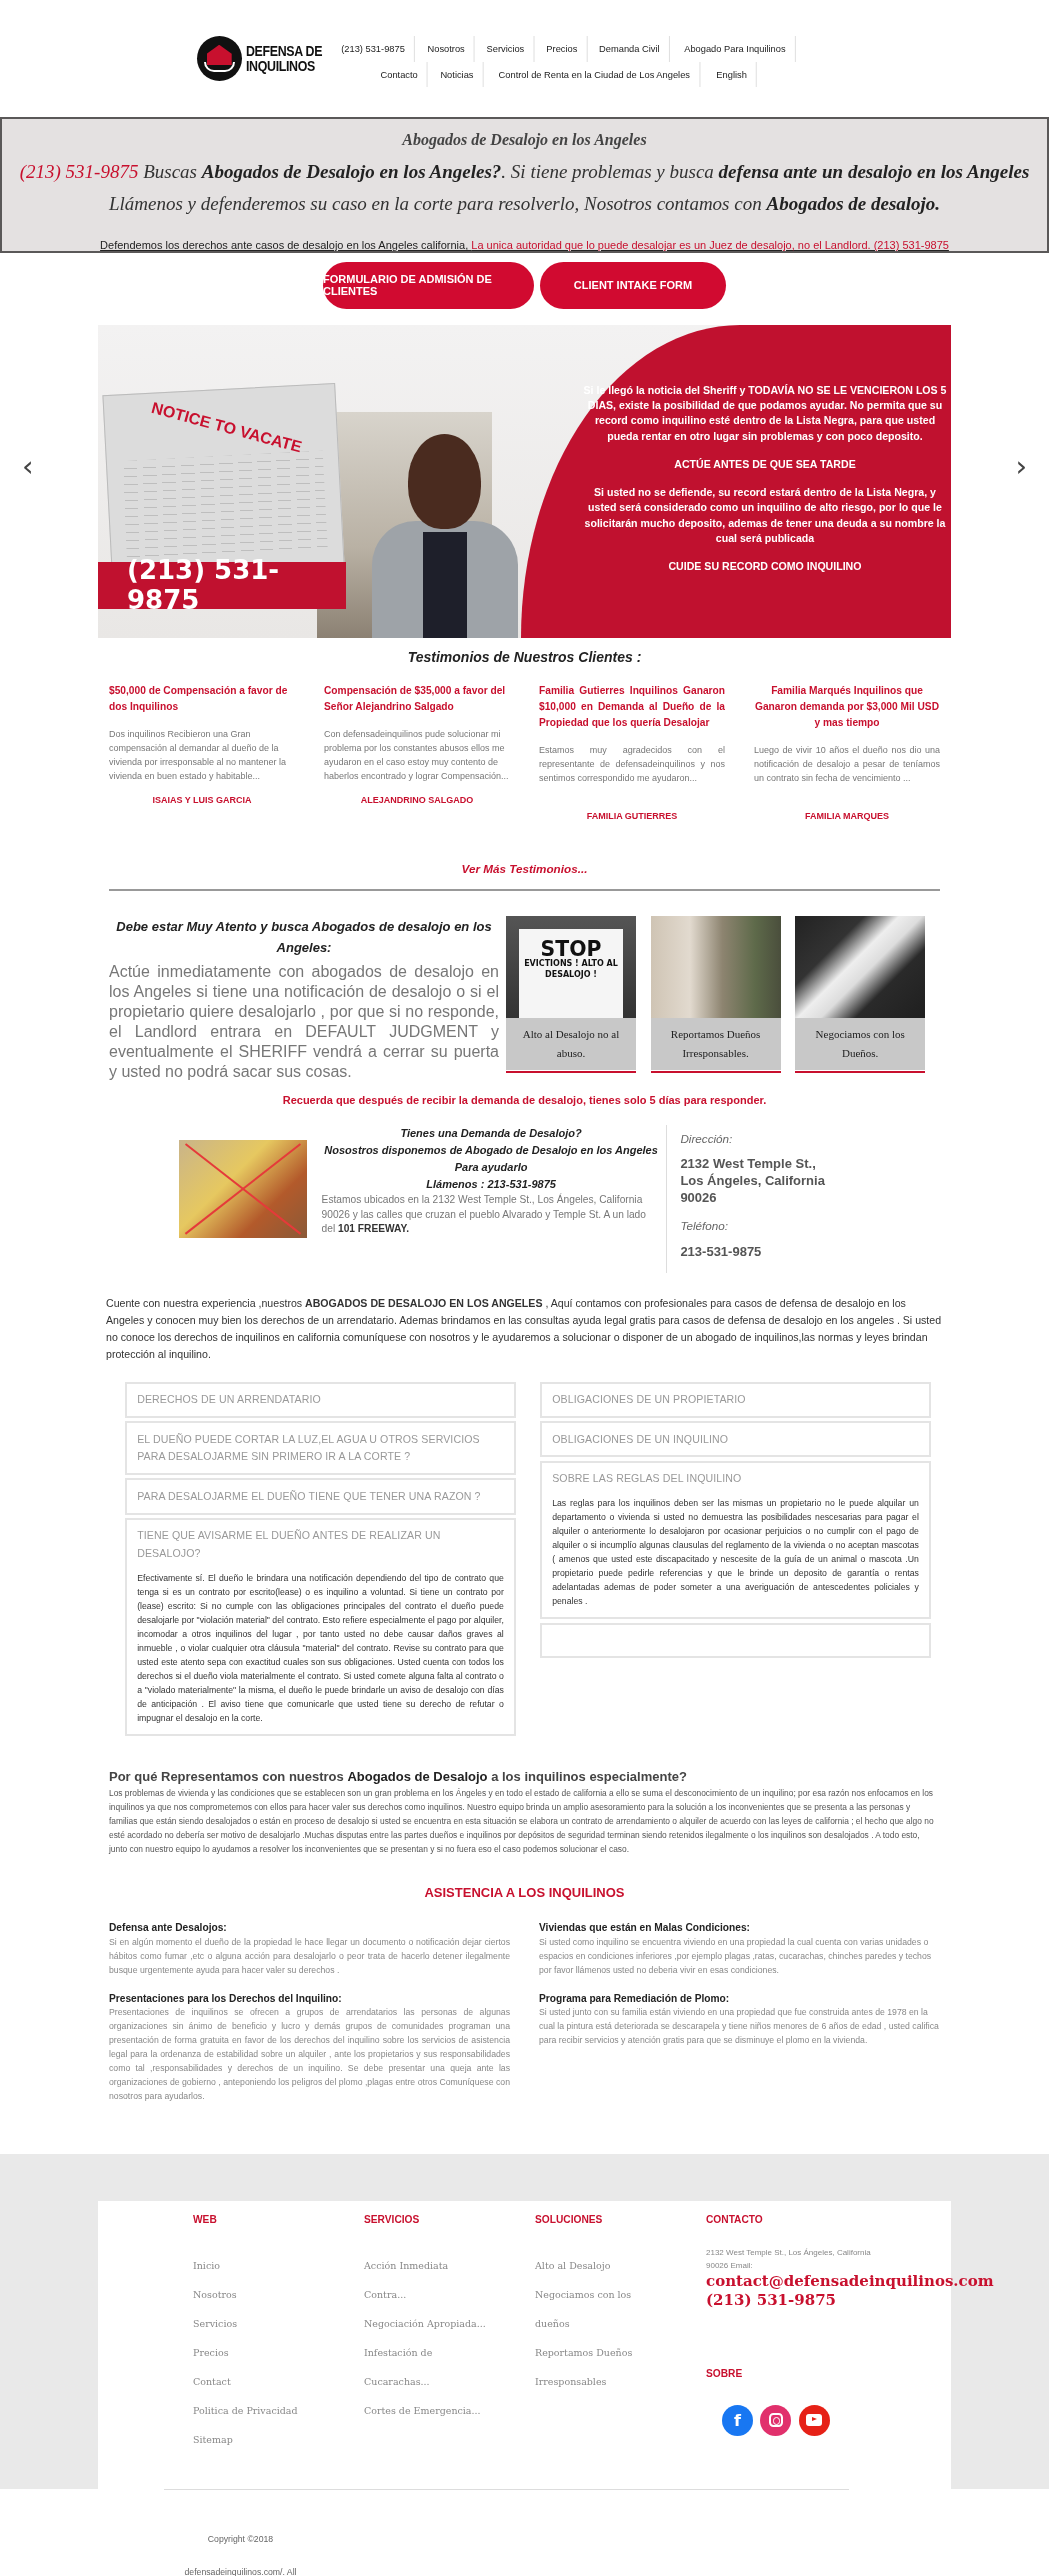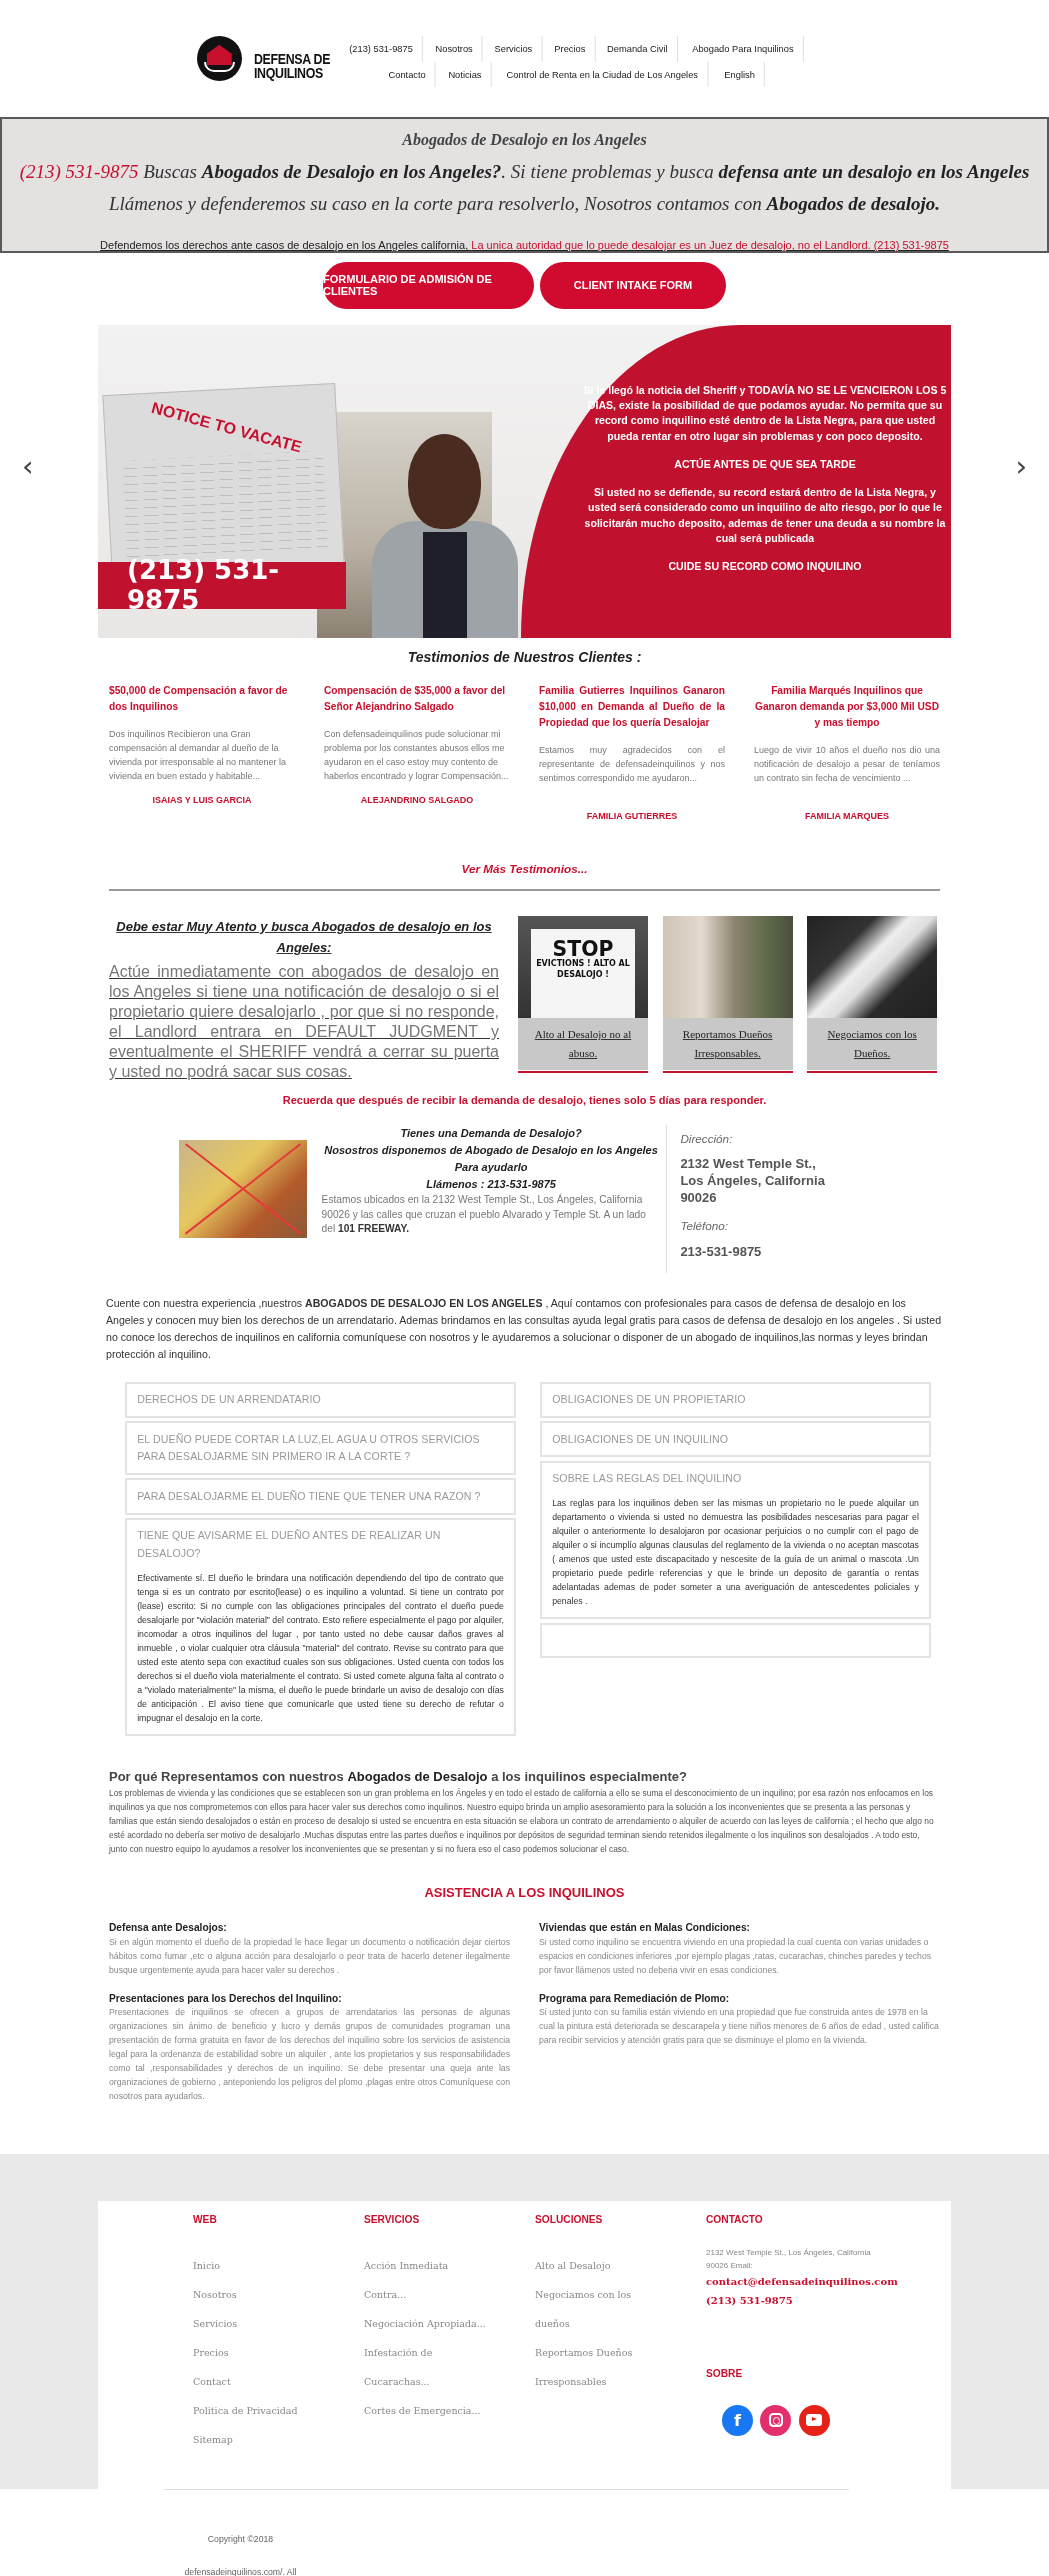--- a/index.html
+++ b/index.html
@@ -9,7 +9,7 @@
   
   .header { height: 117px; display: flex; justify-content: center; padding-top: 36px; }
   .header-inner { display: flex; align-items: flex-start; width: 656px; }
-  .logo { display: flex; align-items: flex-end; margin-right: 7.3px; gap: 8px; }
+  .logo { display: flex; align-items: center; margin-right: 7.3px; }
   .logo-circle { width: 45px; height: 45px; border-radius: 50%; background: #111; position: relative; overflow: hidden; }
   .logo-house { position: absolute; left: 10.2px; top: 8.7px; width: 25px; height: 20.4px; background: #c8102e; clip-path: polygon(50% 0, 100% 45%, 100% 100%, 0 100%, 0 45%); }
   .logo-hands { position: absolute; left: 7.3px; top: 26px; width: 31px; height: 10.2px; border: 2.2px solid #fff; border-top: none; border-radius: 0 0 14.6px 14.6px; }

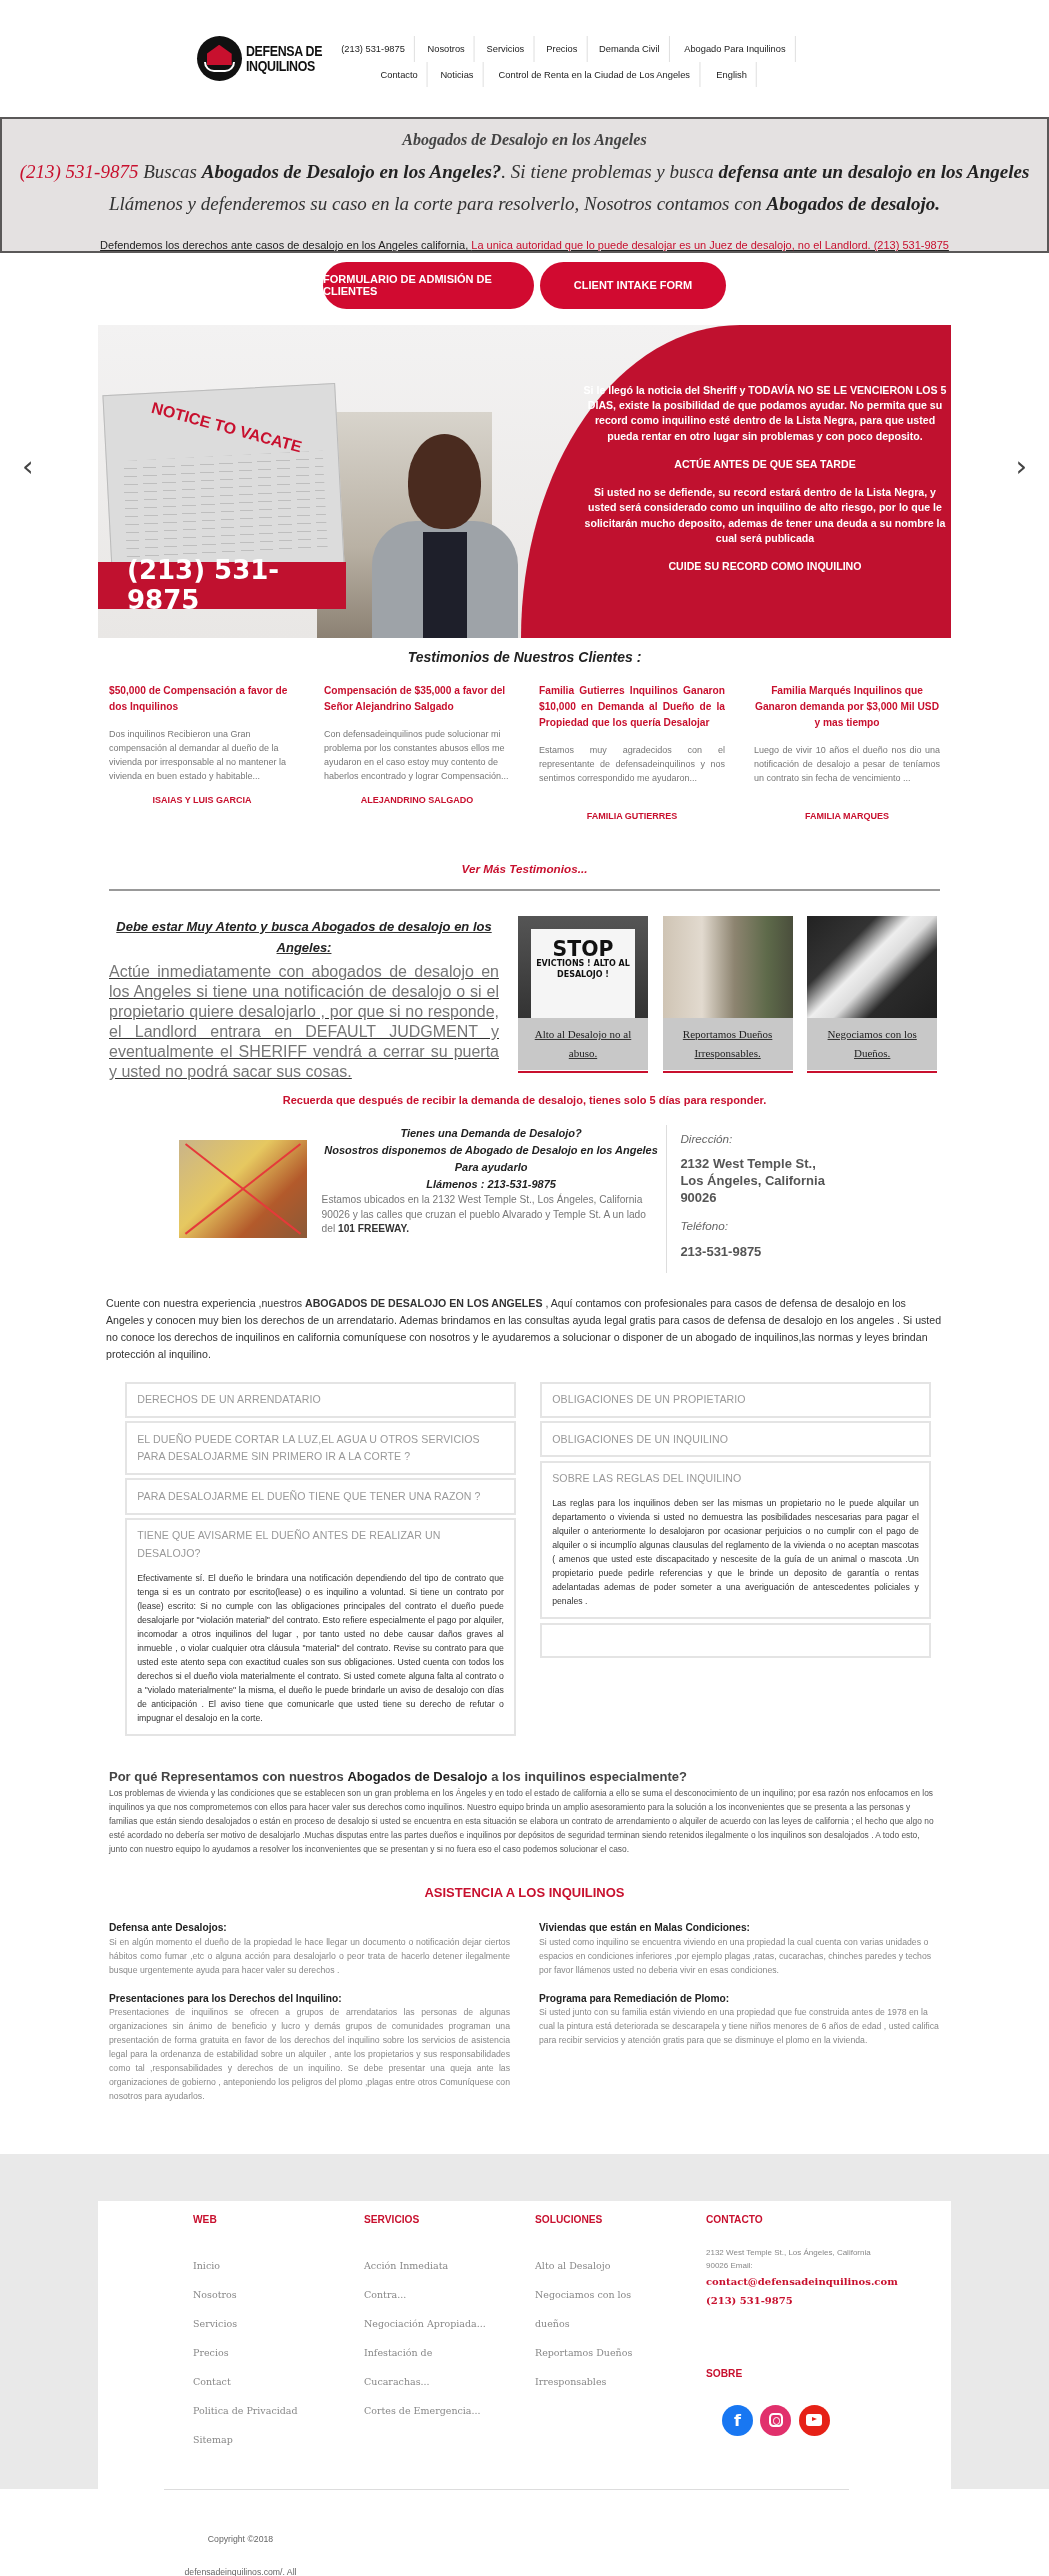--- a/index.html
+++ b/index.html
@@ -65,7 +65,7 @@
   .divider { width: 831px; height: 1.5px; background: #999; margin: 0 auto 25px; }
 
   
-  .attn { display: flex; padding: 0 109px; gap: 19px; text-decoration: underline; }
+  .attn { display: flex; padding: 0 109px; gap: 7px; }
   .attn-text { width: 390px; }
   .attn-h { text-align: center; font-style: italic; font-weight: bold; font-size: 13px; line-height: 21px; color: #222; margin-bottom: 4.4px; }
   .attn-p { color: #777; font-size: 16px; line-height: 20px; text-align: justify; }

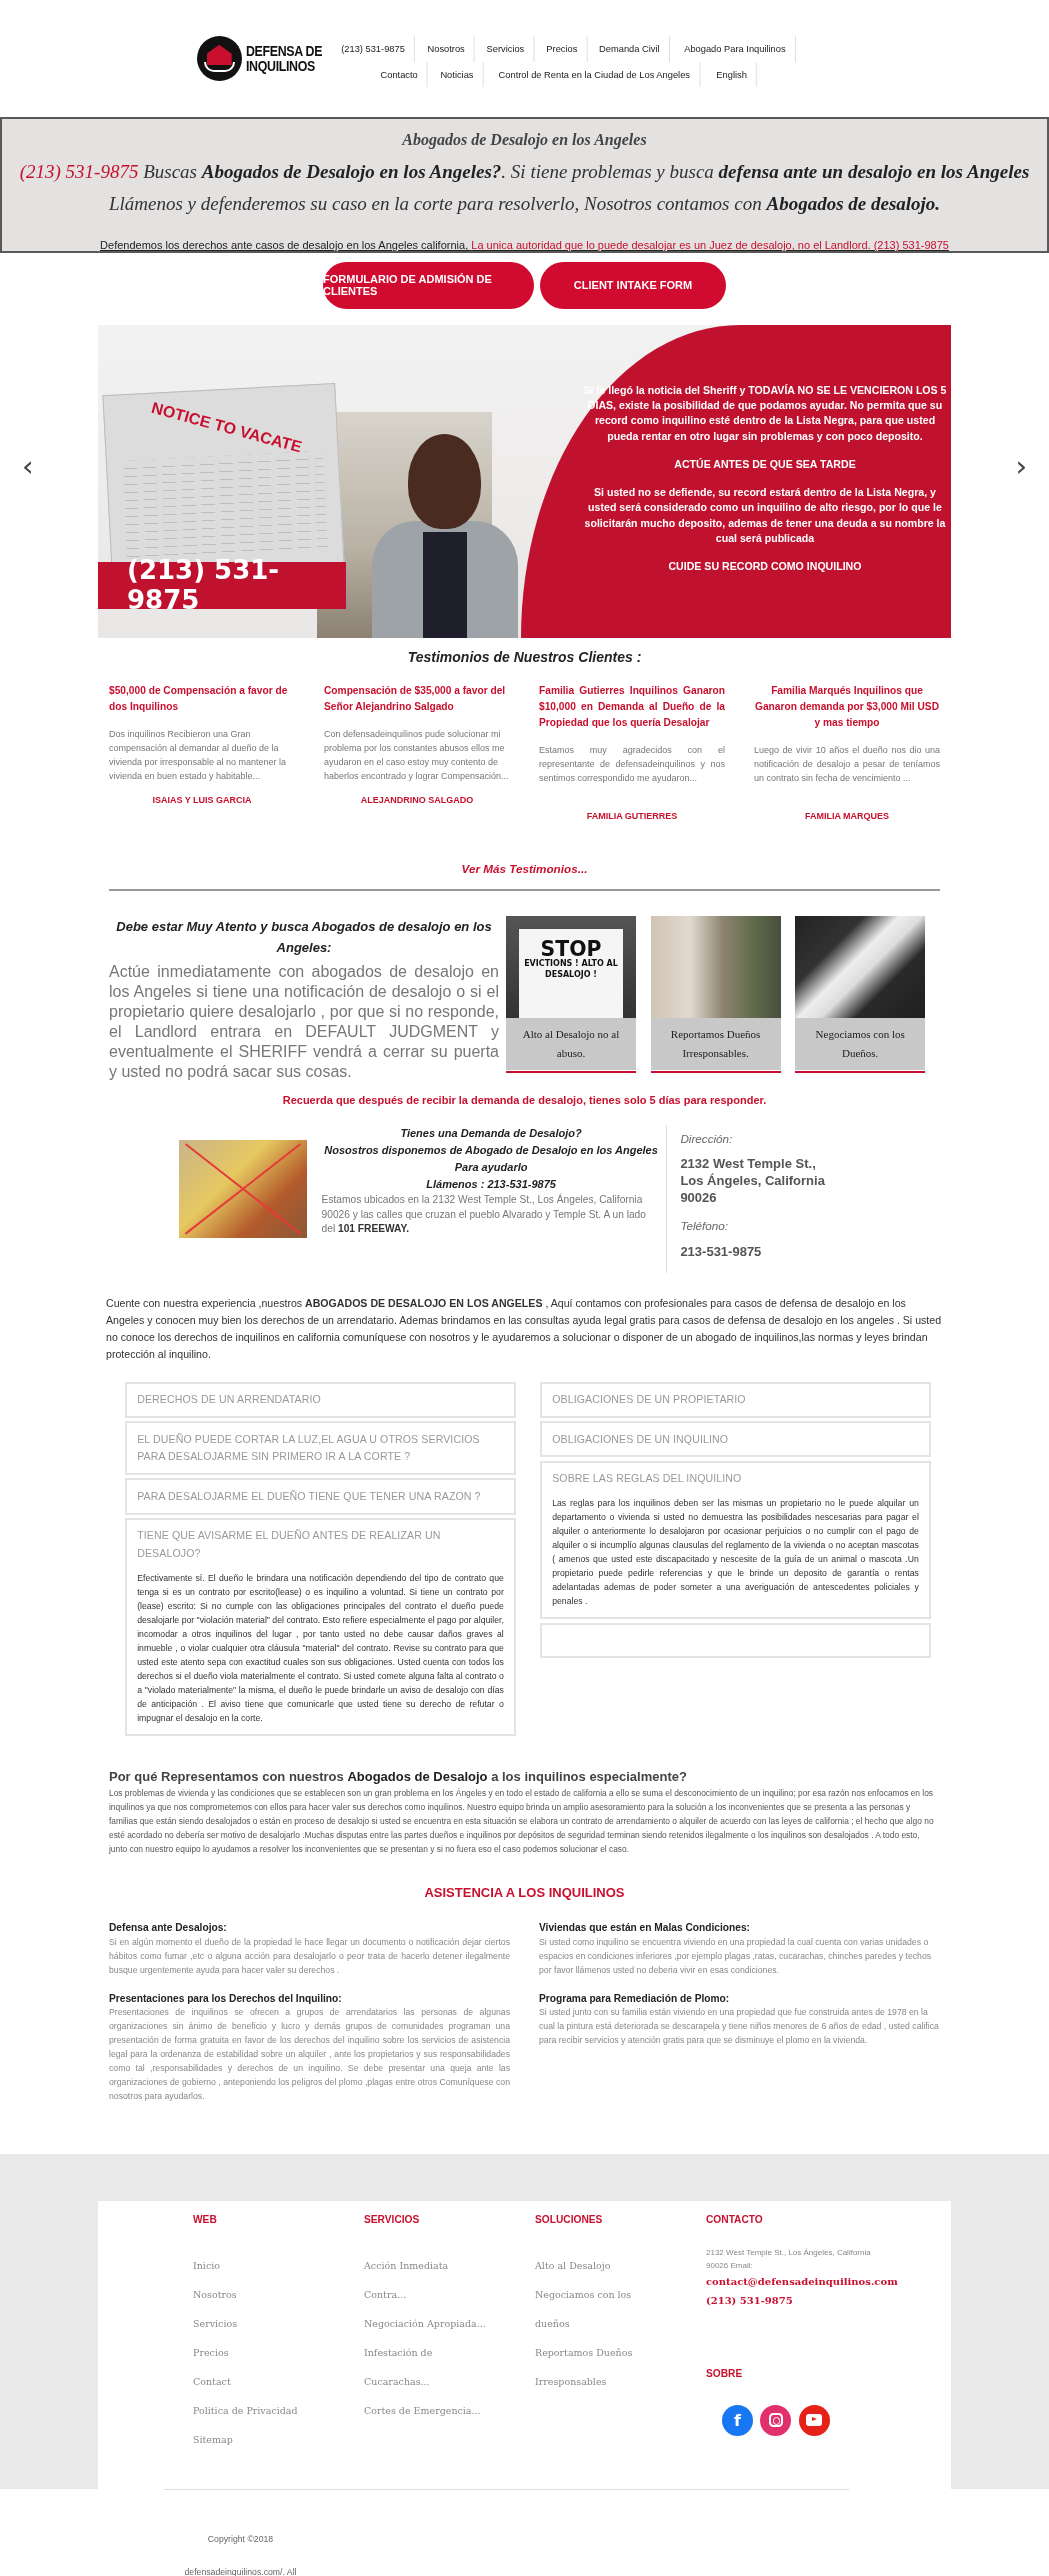--- a/index.html
+++ b/index.html
@@ -124,7 +124,7 @@
   .f-h { color: #c8102e; font-weight: bold; font-size: 10.2px; margin-bottom: 26px; }
   .f-link { font-family: "DejaVu Serif", serif; color: #888; font-size: 9.5px; line-height: 29px; }
   .f-addr { color: #888; font-size: 8px; line-height: 13px; margin-top: -5.8px; }
-  .f-red { font-family: "DejaVu Serif", serif; color: #c8102e; font-size: 10px; line-height: 19px; font-weight: bold; }
+  .f-red { font-family: "DejaVu Serif", serif; color: #c8102e; font-size: 15px; line-height: 19px; font-weight: bold; }
   .f-redes { margin-top: 58px; }
   .socials { display: flex; gap: 7.3px; margin: 17.5px 0 0 16px; }
   .soc { width: 31px; height: 31px; border-radius: 50%; display: flex; align-items: center; justify-content: center; color: #fff; font-weight: bold; font-size: 16px; font-family: "DejaVu Sans", sans-serif; }

